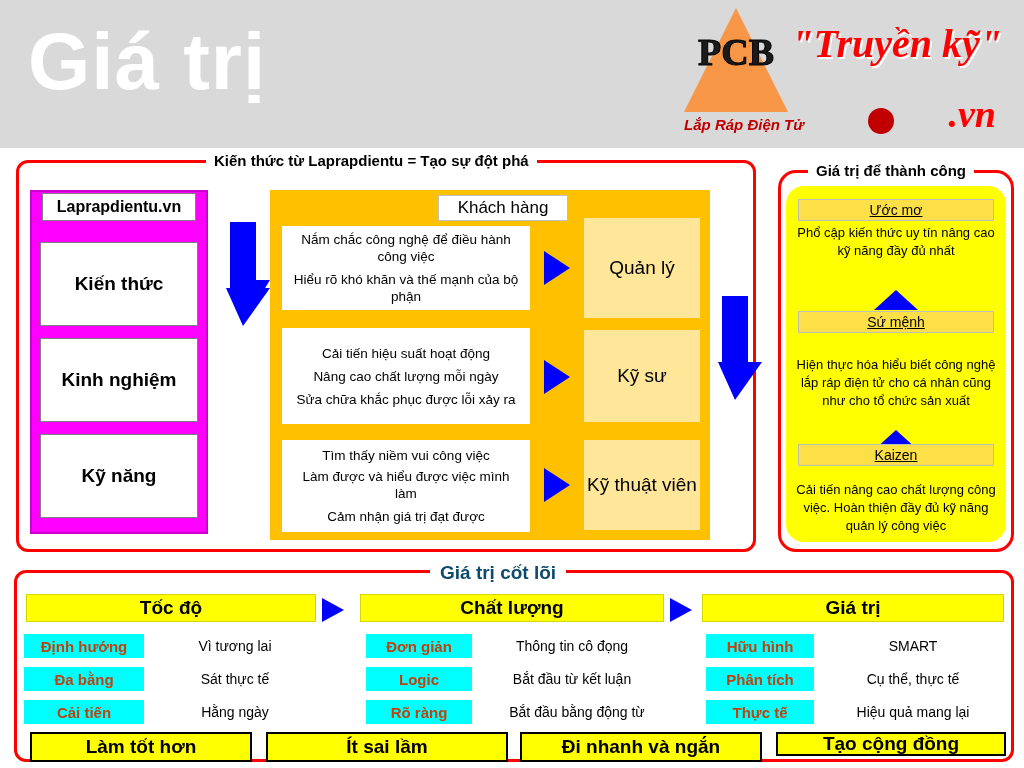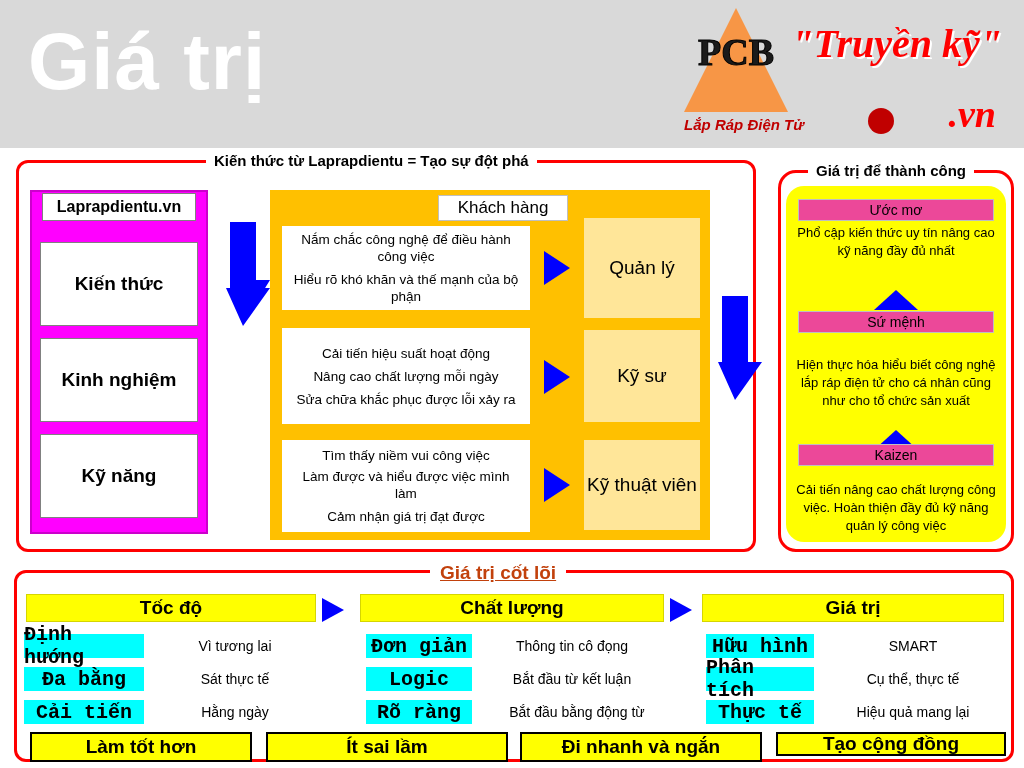--- a/index.html
+++ b/index.html
@@ -101,9 +101,9 @@
     position:absolute; background:#ffff00; border-radius:18px;
   }
   .y-title {
-    position:absolute; background:#ec4899; border:1px solid #bfbfbf;
-    display:flex; align-items:center; justify-content:center;
-    font-size:14px; color:#000; 
+    position:absolute; background:#fde047; border:1px solid #bfbfbf;
+    display:flex; align-items:center; justify-content:center;
+    font-size:14px; color:#000; text-decoration:underline;
   }
   .y-text {
     position:absolute; text-align:center; font-size:13px; color:#000; line-height:18px;

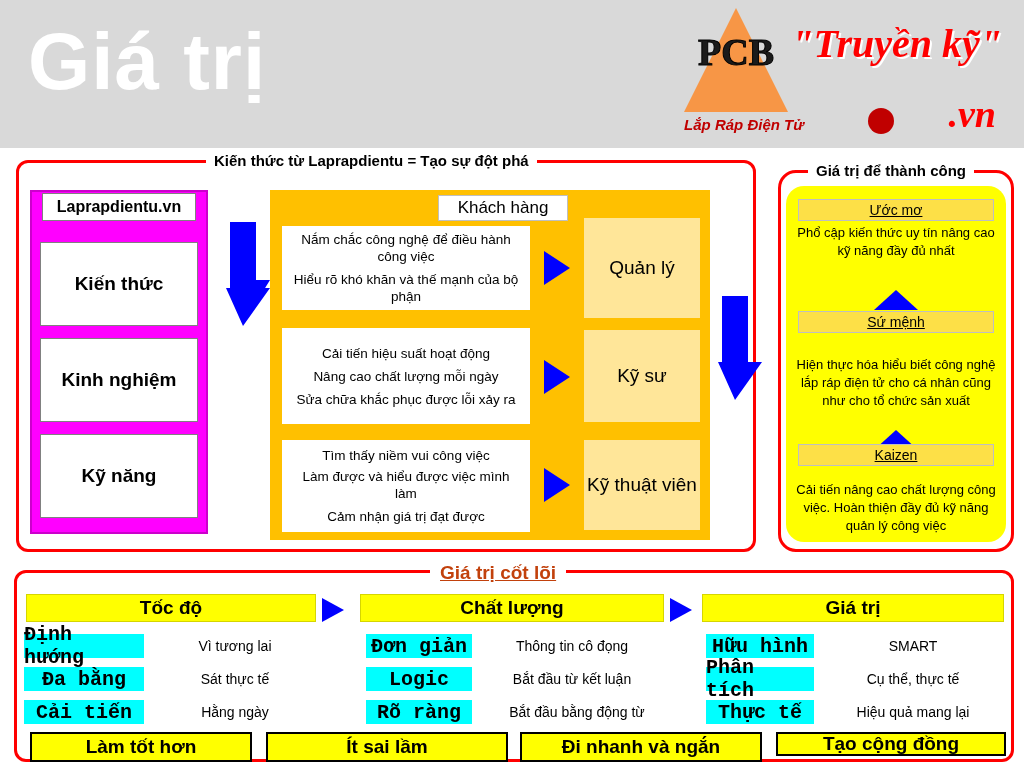--- a/index.html
+++ b/index.html
@@ -109,8 +109,8 @@
     position:absolute; text-align:center; font-size:13px; color:#000; line-height:18px;
   }
   .core-header {
-    position:absolute; font-size:19px; font-weight:bold; color:#c2410c;
-    background:#ffffff; padding:0 10px; white-space:nowrap;text-decoration:underline;
+    position:absolute; font-size:19px; font-weight:bold; color:#0c4a6e;
+    background:#ffffff; padding:0 10px; white-space:nowrap;
   }
   .col-head {
     position:absolute; background:#ffff00; border:1px solid #d6d600;

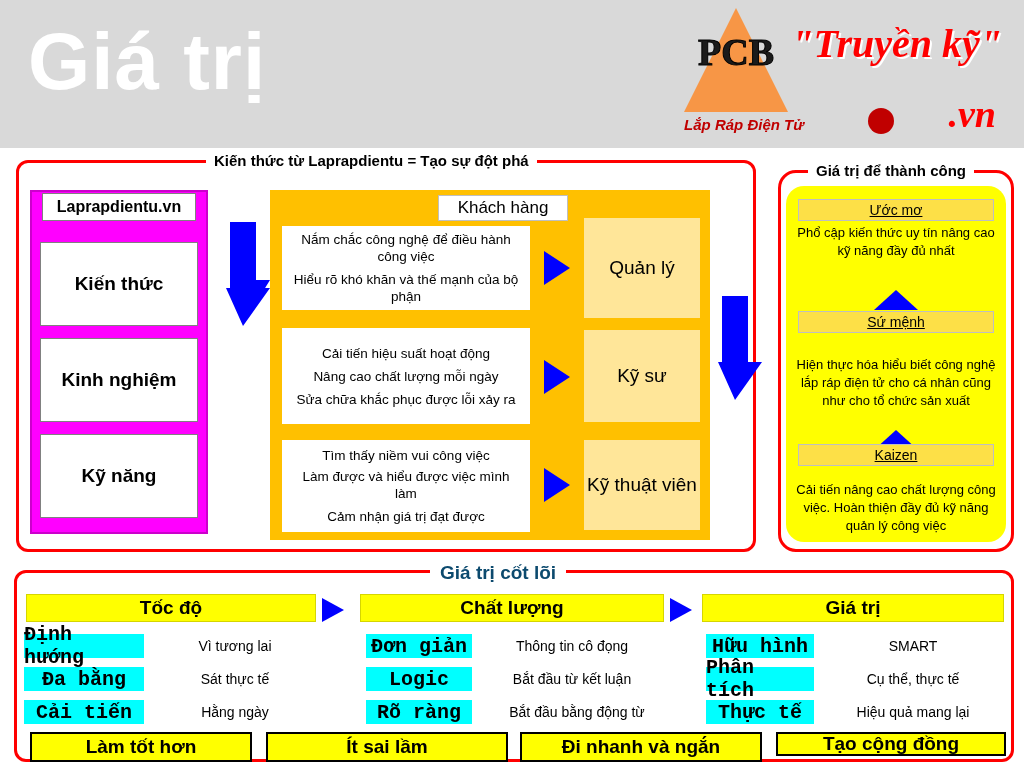--- a/index.html
+++ b/index.html
@@ -120,7 +120,7 @@
   .cyan-tag {
     position:absolute; background:#00ffff;
     display:flex; align-items:center; justify-content:center;
-    font-size:20px; font-weight:bold; color:#000000;font-family:Liberation Mono, monospace;
+    font-size:15px; font-weight:bold; color:#c2410c;
   }
   .plain-txt {
     position:absolute; font-size:14px; color:#000;

